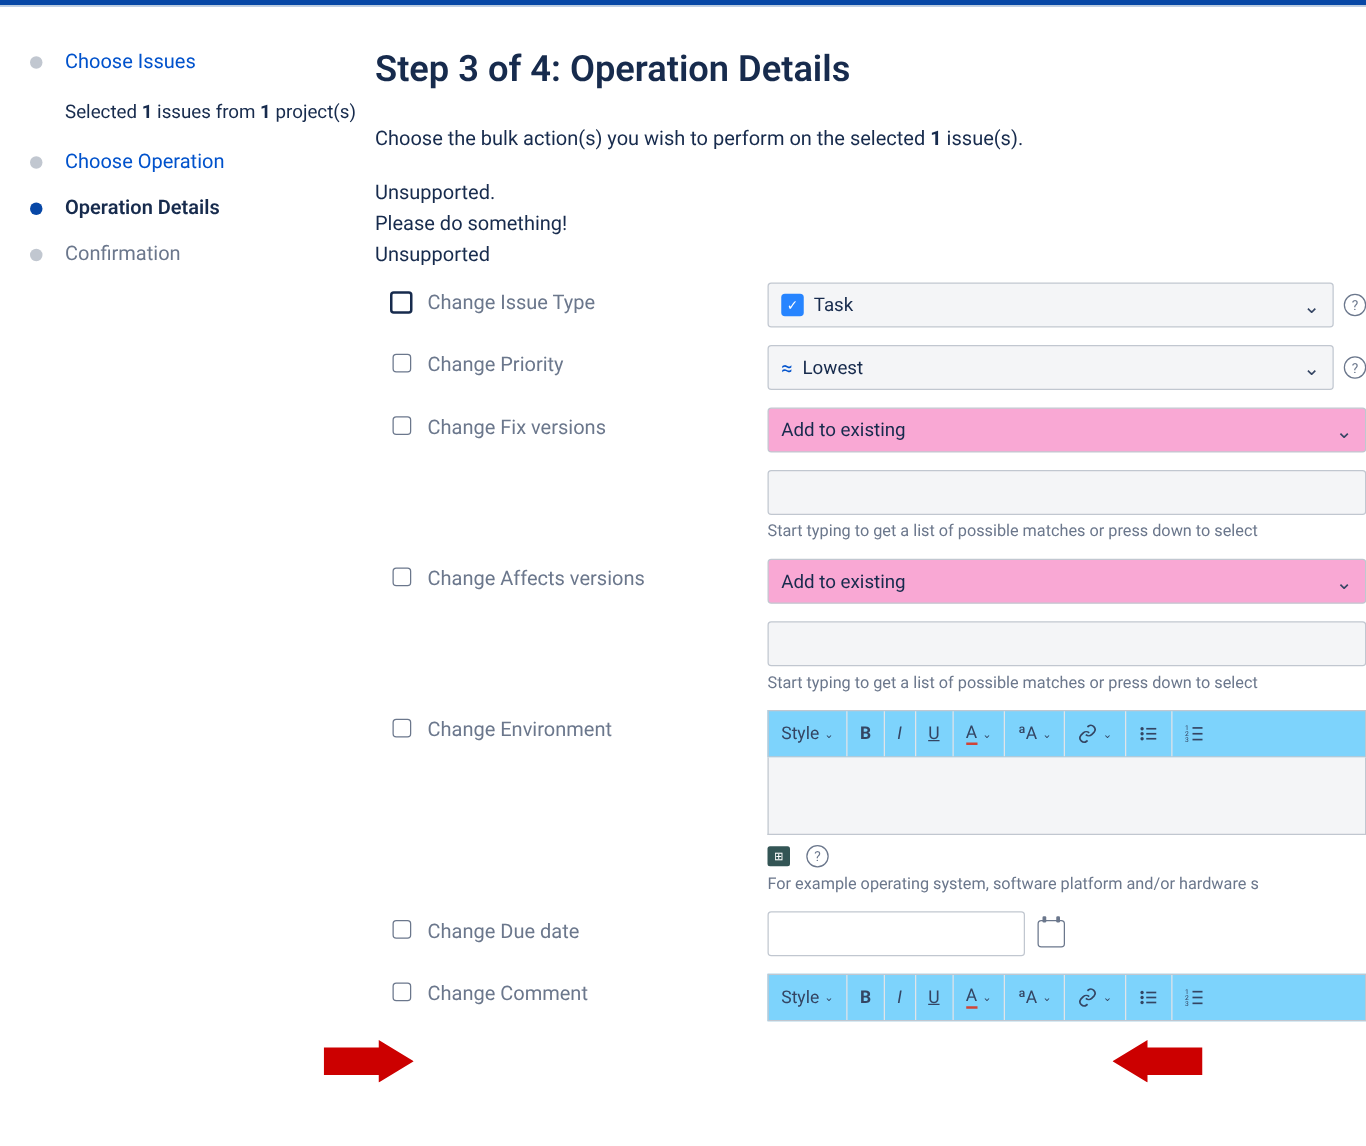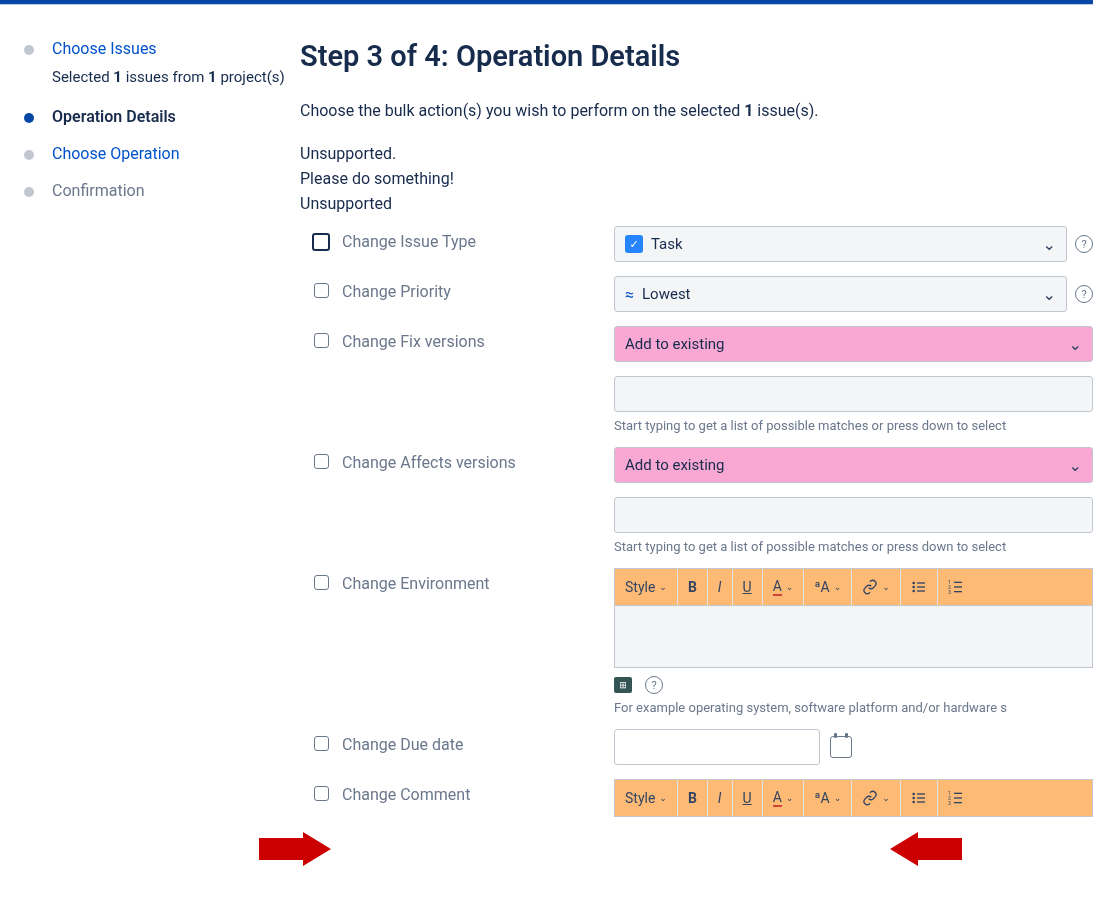--- a/index.html
+++ b/index.html
@@ -14,7 +14,7 @@
 .step-title{font-size:16px;color:#0052cc;cursor:pointer}
 .step.current .step-title{color:#172b4d;font-weight:600}
 .step.pending .step-title{color:#6b778c;cursor:default}
-.sub{font-size:15px;color:#172b4d;margin-top:8px;line-height:1.5}
+.sub{font-size:15px;color:#172b4d;margin-top:20px;line-height:1.5}
 .main{flex:1;min-width:0}
 h1{font-size:29px;font-weight:600;color:#172b4d;margin-bottom:28px}
 .desc{font-size:16px;color:#172b4d;margin-bottom:22px}

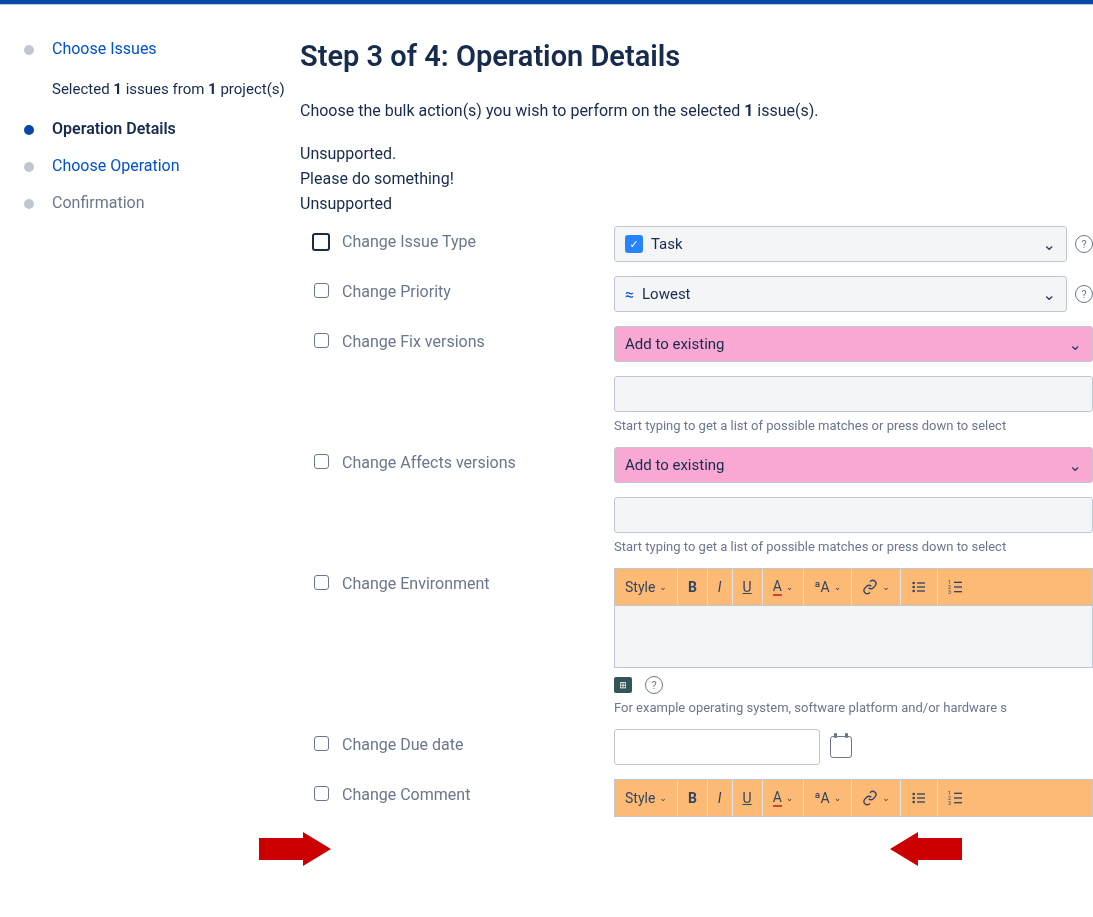--- a/index.html
+++ b/index.html
@@ -69,13 +69,13 @@
           <span>Selected </span><b>1</b><span> issues from </span><b>1</b><span> project(s)</span>
         </div>
       </li>
+      <li class="step">
+        <span class="dot"></span>
+        <div class="step-title">Choose Operation</div>
+      </li>
       <li class="step current">
         <span class="dot active"></span>
         <div class="step-title">Operation Details</div>
-      </li>
-      <li class="step">
-        <span class="dot"></span>
-        <div class="step-title">Choose Operation</div>
       </li>
       <li class="step pending">
         <span class="dot"></span>

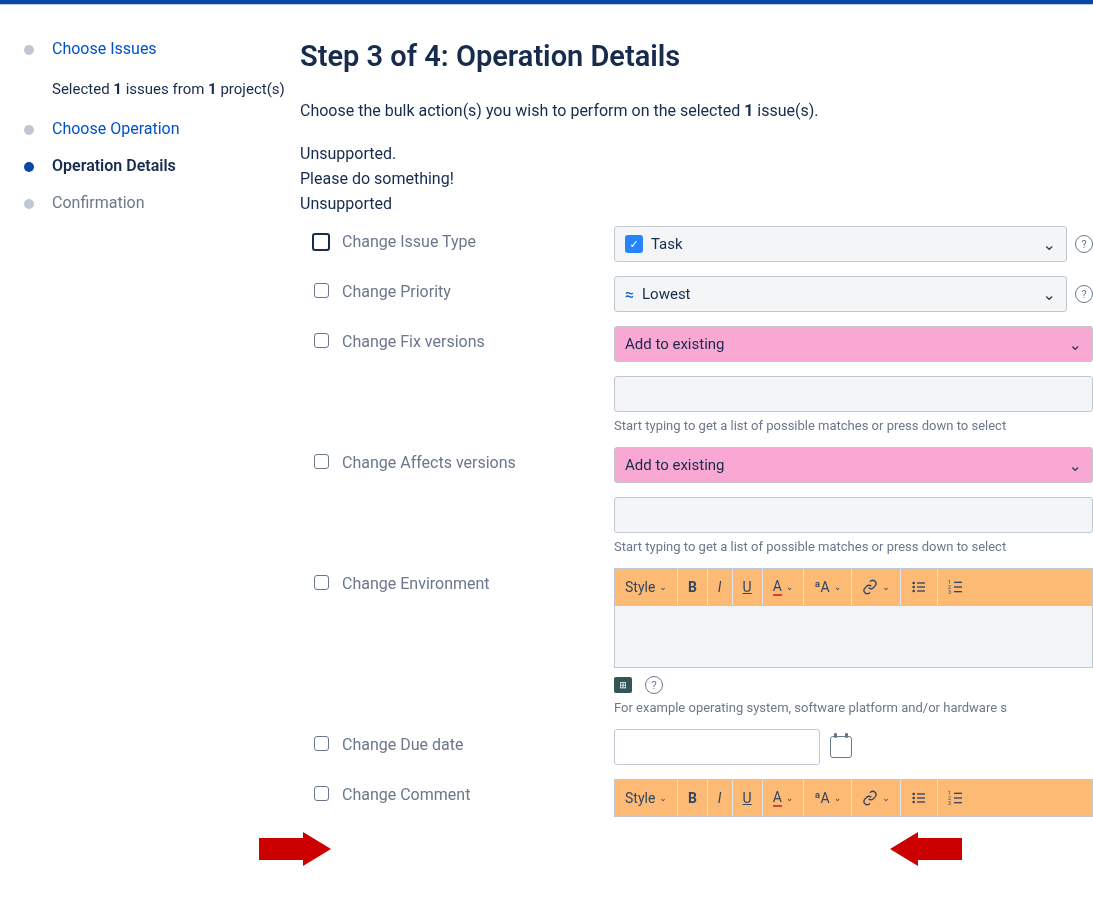--- a/index.html
+++ b/index.html
@@ -38,7 +38,7 @@
 .task-check{background:#2684ff;color:#fff;font-size:11px}
 .prio{color:#0052cc;font-size:16px;margin-right:8px}
 .avatar{width:22px;height:22px;border-radius:50%;background:#97a0af;margin-right:8px;display:inline-flex;align-items:center;justify-content:center;color:#fff}
-.toolbar{height:38px;border:1px solid #c1c7d0;background:#fdba74;display:flex;align-items:stretch;font-size:14px;color:#344563}
+.toolbar{height:38px;border:1px solid #c1c7d0;background:#7dd3fc;display:flex;align-items:stretch;font-size:14px;color:#344563}
 .tb-i{padding:0 10px;display:flex;align-items:center;border-right:1px solid #e1e4e8;cursor:pointer;gap:3px}
 .tb-i.last{border-right:none}
 .tb-i .dd{font-size:9px;margin-left:1px}

